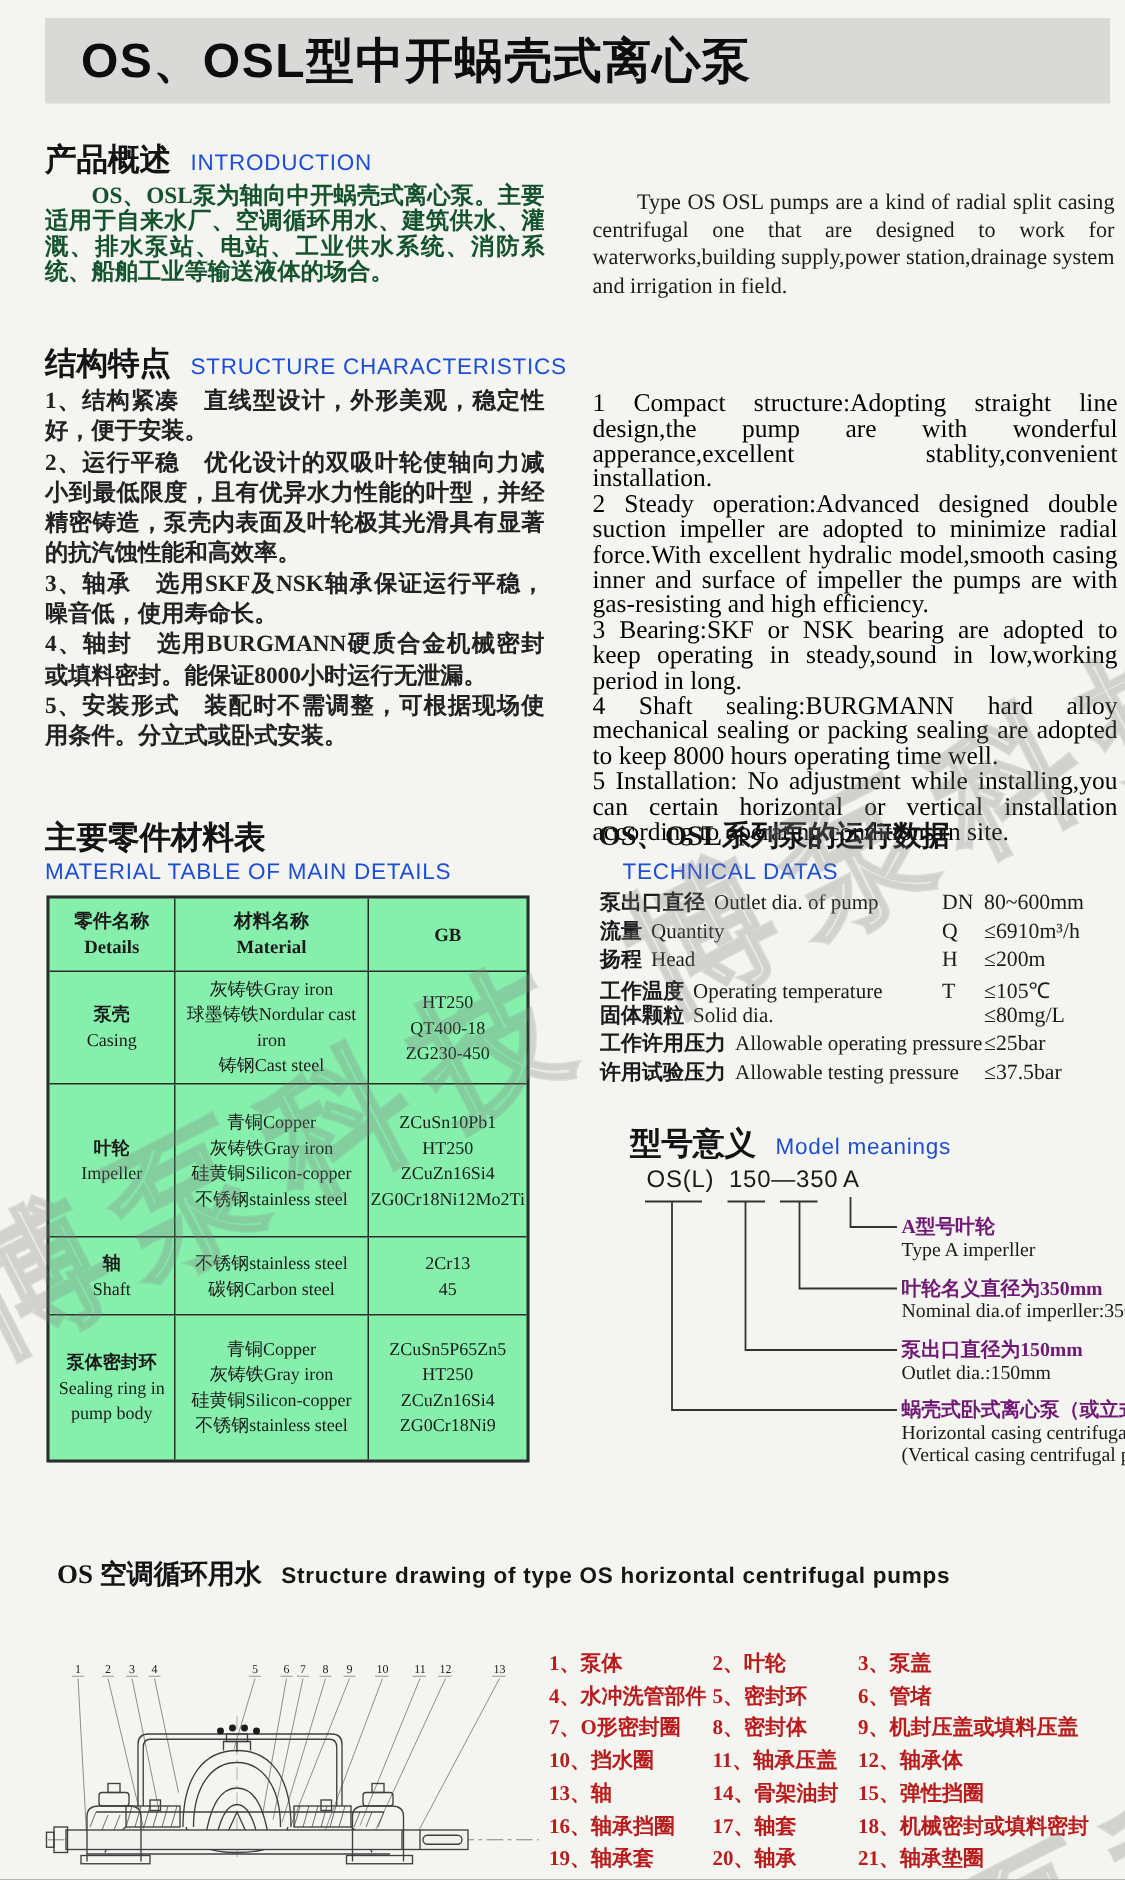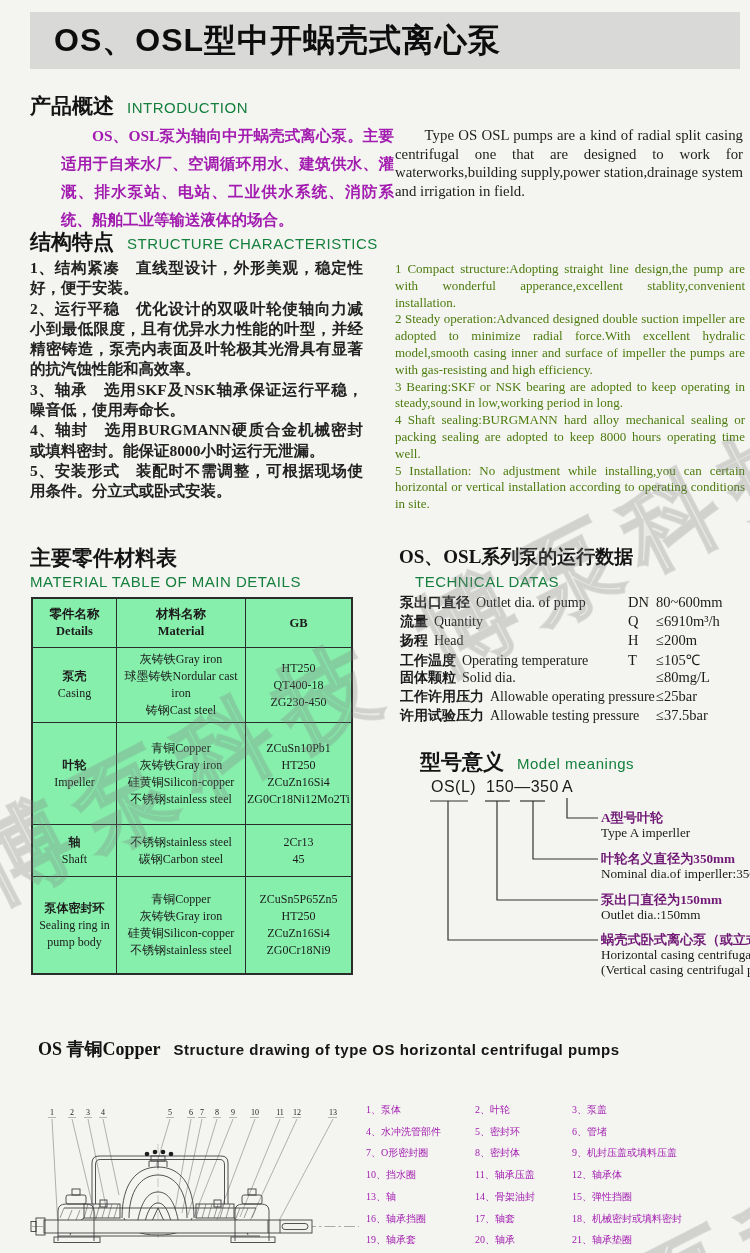--- a/index.html
+++ b/index.html
@@ -14,7 +14,7 @@
   .sec{white-space:nowrap;}
   .h-zh{font-family:Liberation Serif, serif;font-weight:700;font-size:21px;color:#141414;}
   .h-zh.small{font-size:19px;text-align:right;}
-  .h-en{font-family:"Liberation Sans",sans-serif;font-size:15px;color:#15803d;margin-left:13px;letter-spacing:.5px;}
+  .h-en{font-family:"Liberation Sans",sans-serif;font-size:15px;color:#1d4ed8;margin-left:13px;letter-spacing:.5px;}
   .h-en.dark{color:#161616;font-weight:700;font-size:15px;}
   
   .zh-body{font-size:15.5px;font-weight:600;line-height:28px;text-align:justify;color:#a21caf;margin-left:31px;}

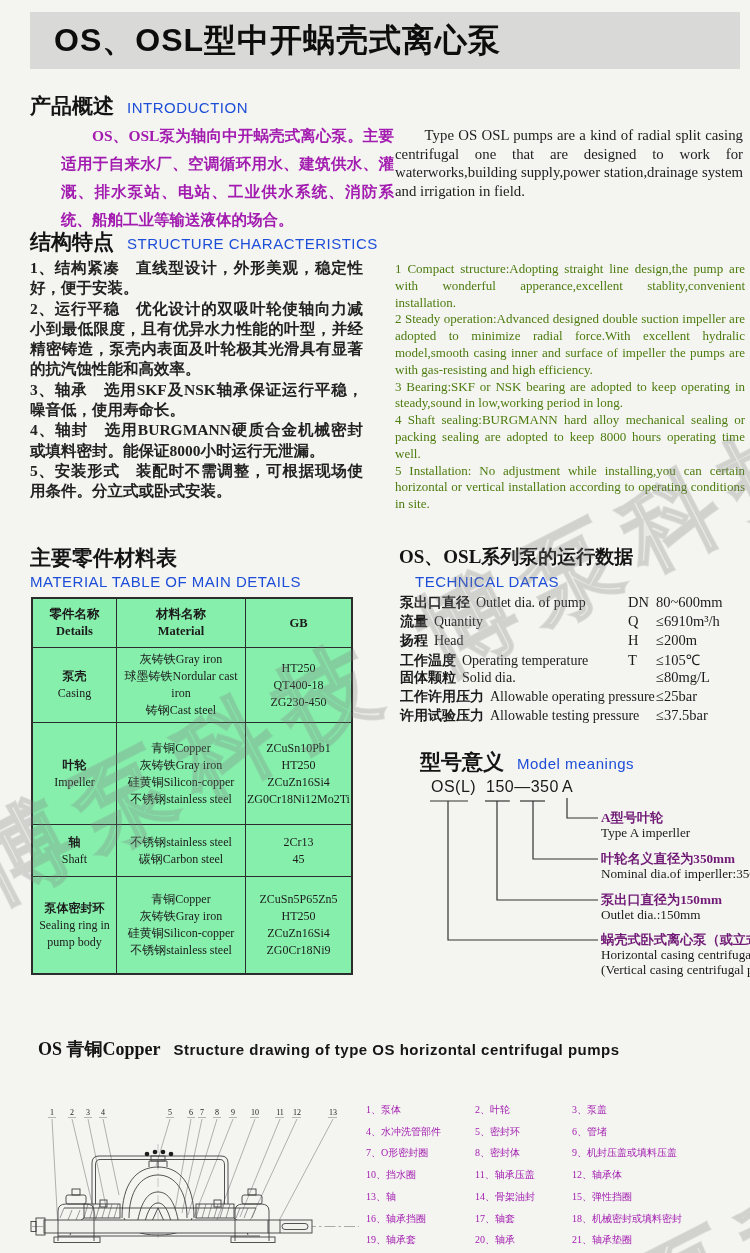--- a/index.html
+++ b/index.html
@@ -17,7 +17,7 @@
   .h-en{font-family:"Liberation Sans",sans-serif;font-size:15px;color:#1d4ed8;margin-left:13px;letter-spacing:.5px;}
   .h-en.dark{color:#161616;font-weight:700;font-size:15px;}
   
-  .zh-body{font-size:15.5px;font-weight:600;line-height:28px;text-align:justify;color:#a21caf;margin-left:31px;}
+  .zh-body{font-size:15.5px;font-weight:600;line-height:17px;text-align:justify;color:#14532d;}
   .indent{text-indent:2em;}
   .en-body{font-size:14.8px;line-height:18.6px;text-align:justify;color:#1c1c1c;}
   .zh-list p{margin:0;font-size:15.5px;font-weight:600;line-height:20.3px;text-align:justify;color:#222;}

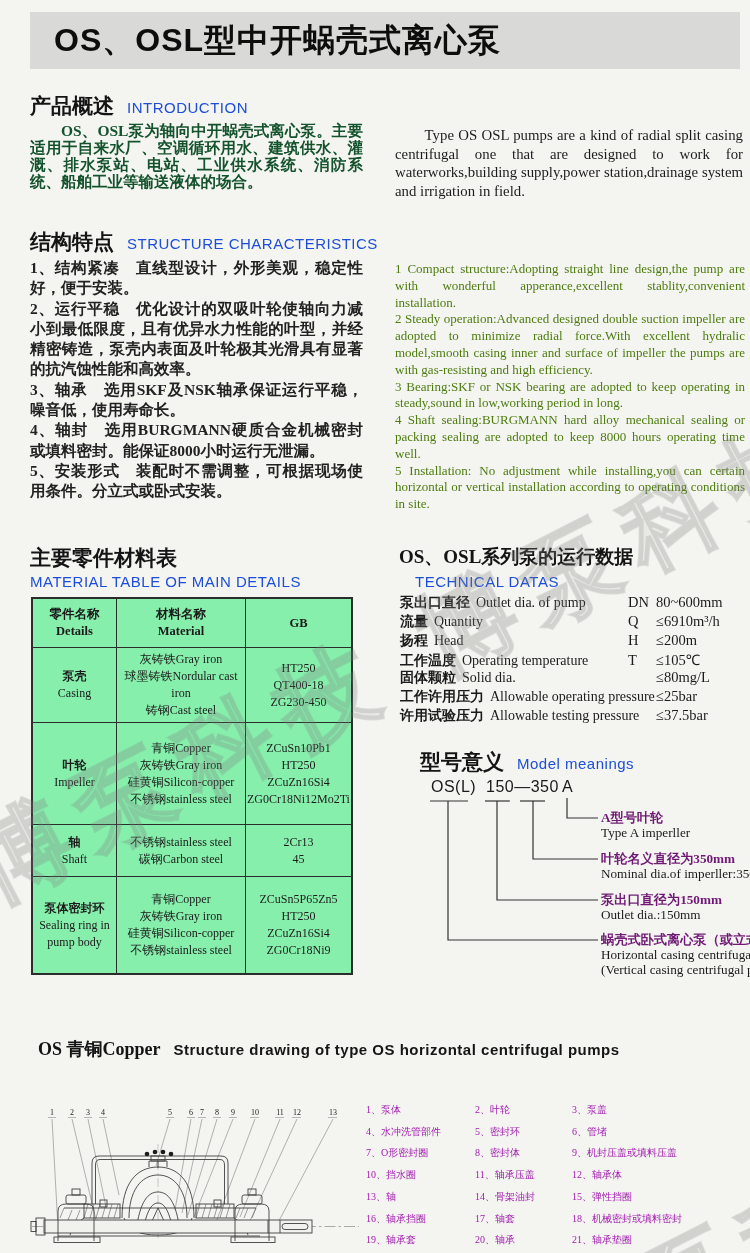--- a/index.html
+++ b/index.html
@@ -21,7 +21,7 @@
   .indent{text-indent:2em;}
   .en-body{font-size:14.8px;line-height:18.6px;text-align:justify;color:#1c1c1c;}
   .zh-list p{margin:0;font-size:15.5px;font-weight:600;line-height:20.3px;text-align:justify;color:#222;}
-  .en-list p{margin:0;font-size:13px;line-height:16.8px;text-align:justify;color:#4d7c0f;}
+  .en-list p{margin:0;font-size:17px;line-height:16.8px;text-align:justify;color:#000000;}
   
   .mtable{left:31px;top:597px;width:322px;border:2px solid #2c2c2c;background:#86efac;box-sizing:border-box;}
   .mrow{display:flex;border-bottom:1px solid #2c2c2c;}

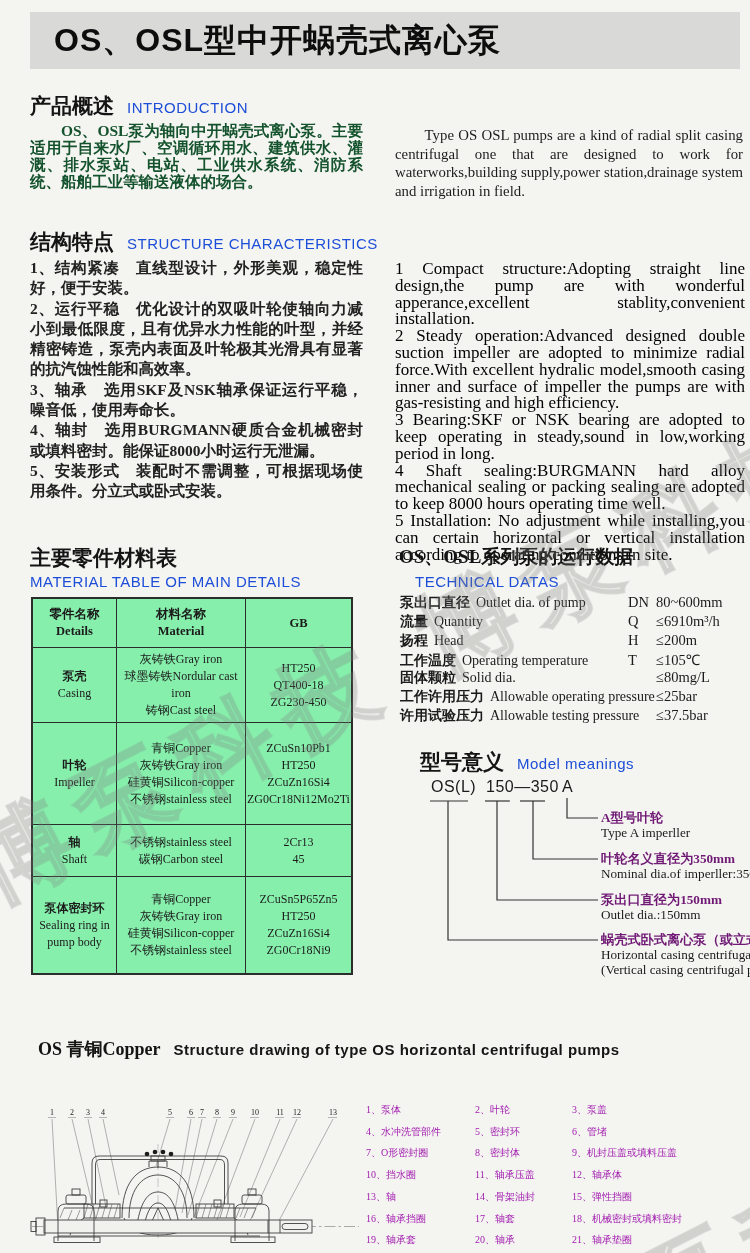--- a/index.html
+++ b/index.html
@@ -250,7 +250,7 @@
   </div>
 
   <div class="abs sec" style="left:38px;top:1037px">
-    <span class="h-zh" style="font-size:18px">OS 青铜Copper</span><span class="h-en dark">Structure drawing of type OS horizontal centrifugal pumps</span>
+    <span class="h-zh" style="font-size:18px">OS 空调循环用水</span><span class="h-en dark">Structure drawing of type OS horizontal centrifugal pumps</span>
   </div>
 
   <svg class="pump" width="335" height="149" viewBox="0 0 335 149">

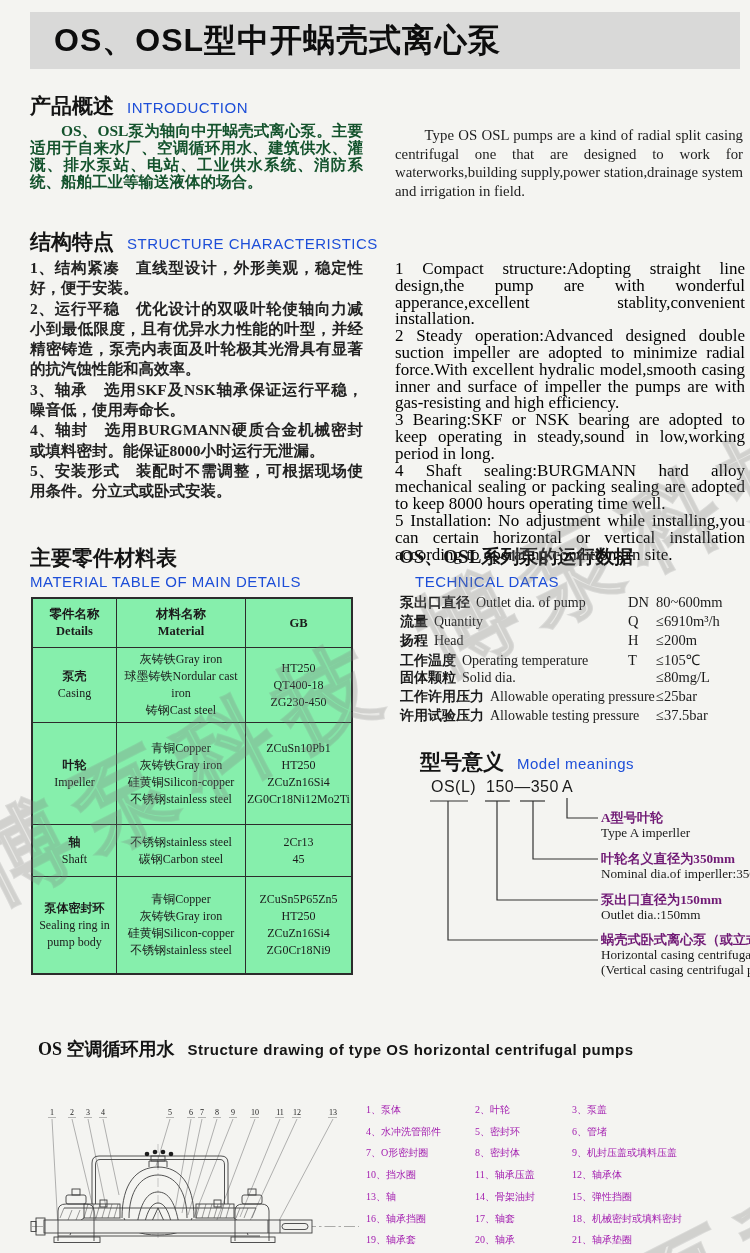--- a/index.html
+++ b/index.html
@@ -49,7 +49,7 @@
   .tree{position:absolute;left:0;top:0;}
   
   .parts{left:366px;top:1099px;width:382px;display:grid;grid-template-columns:109px 97px 176px;}
-  .parts div{font-size:10px;font-weight:400;line-height:21.7px;white-space:nowrap;color:#a21caf;}
+  .parts div{font-size:14px;font-weight:700;line-height:21.7px;white-space:nowrap;color:#b91c1c;}
   .pump{position:absolute;left:28px;top:1104px;}
   
   .wm{position:absolute;z-index:6;font-family:"Liberation Sans",sans-serif;font-weight:700;

